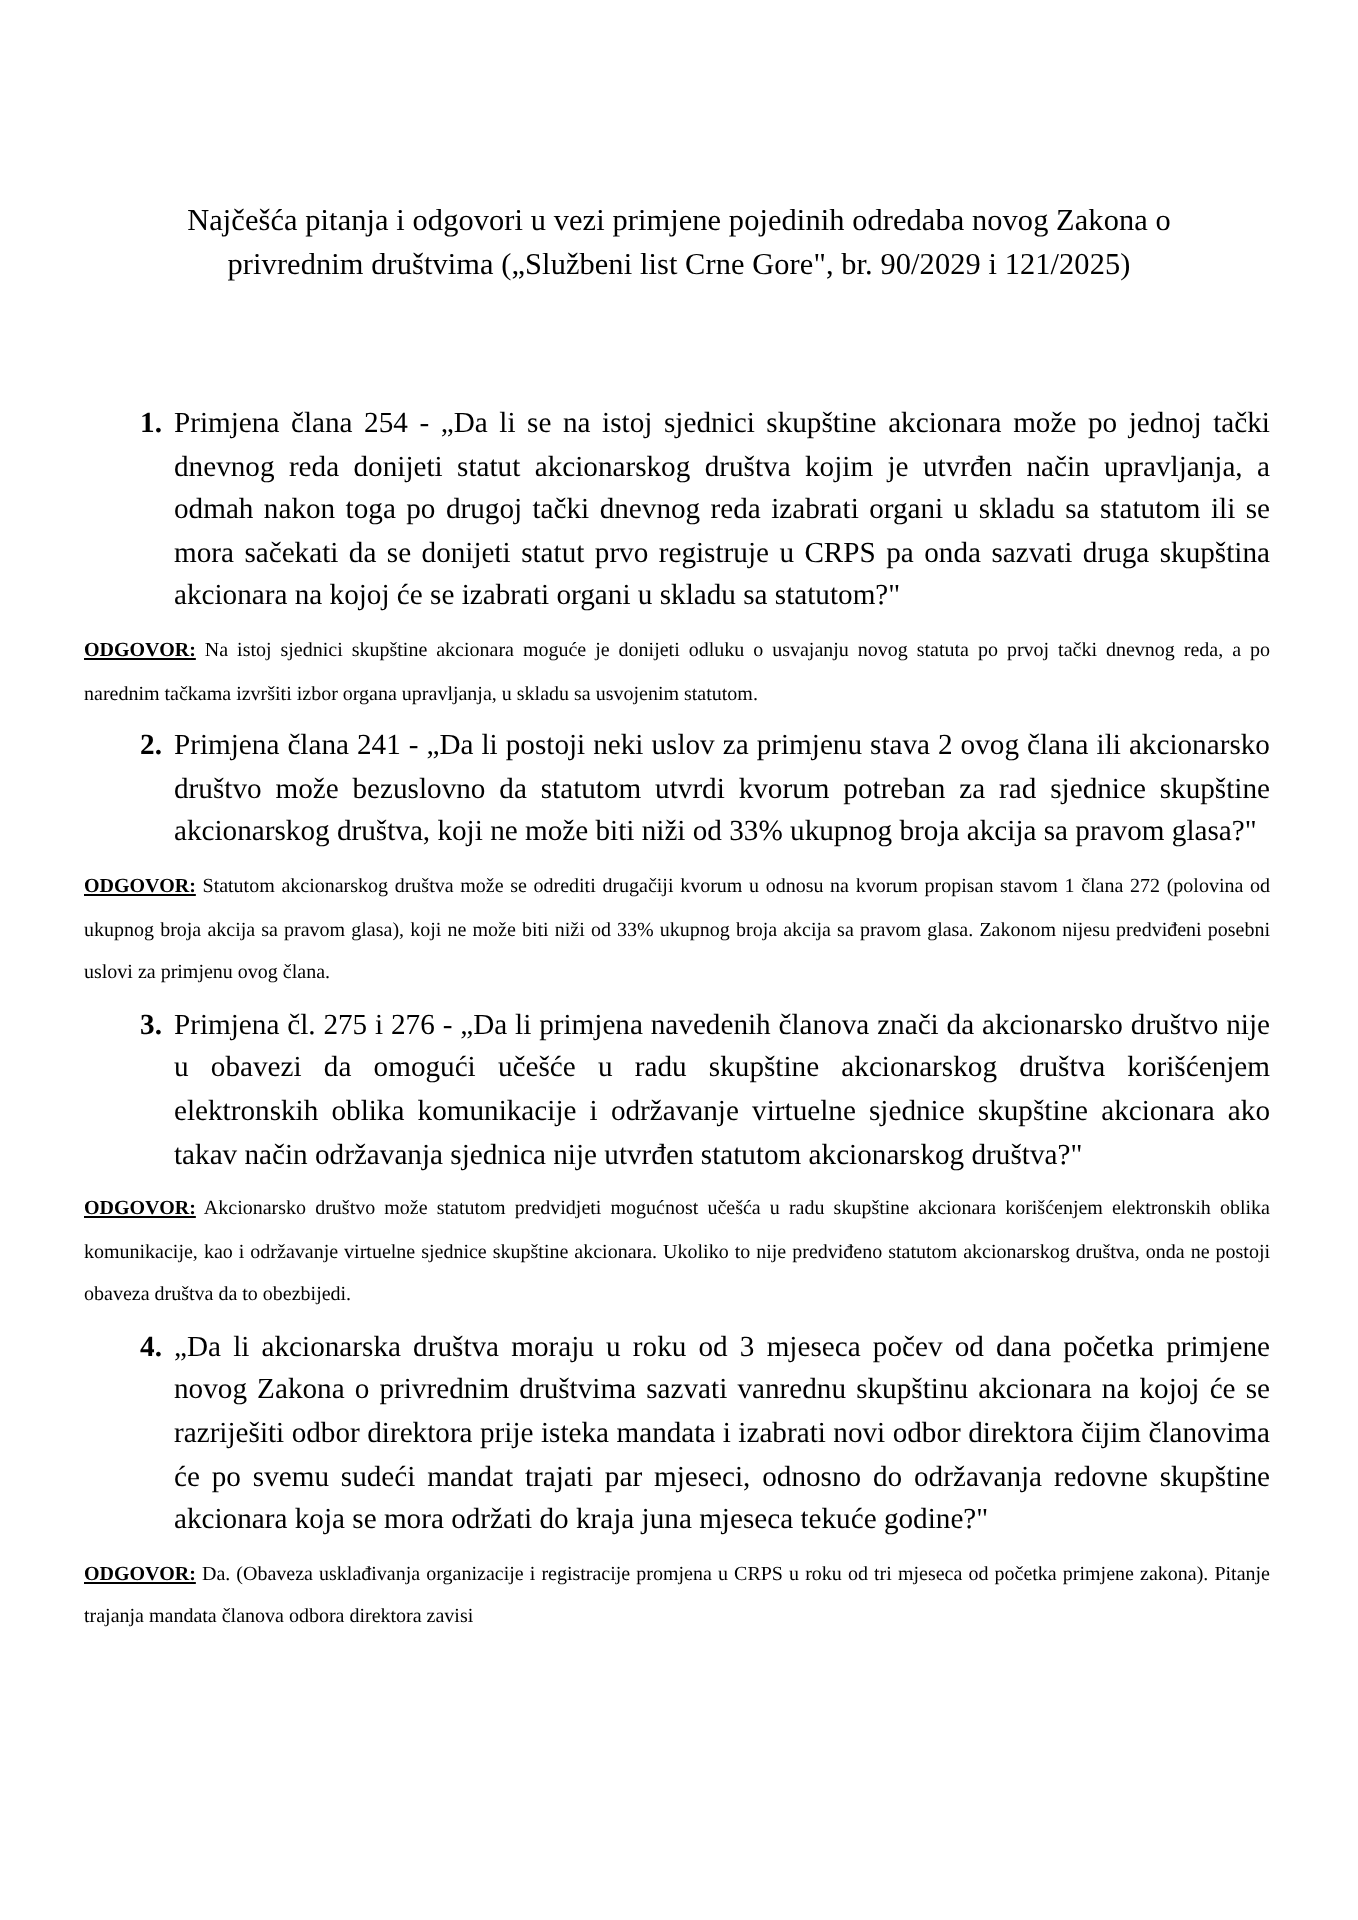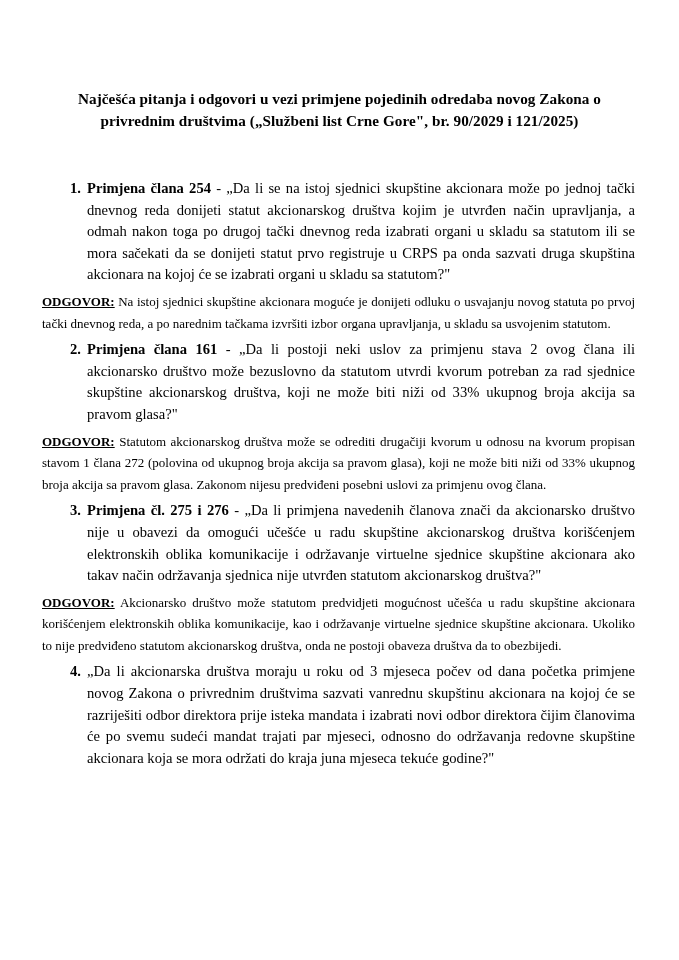--- a/index.html
+++ b/index.html
@@ -25,11 +25,11 @@
     padding: 0;
   }
   .doc-title {
-    margin: 0;
+    margin: 12px;
     padding: 88px 62px 0 62px;
     font-size: 15.2px;
     line-height: 22px;
-    font-weight: bold;
+    font-weight: normal;
     text-align: center;
     letter-spacing: 0.05px;
   }

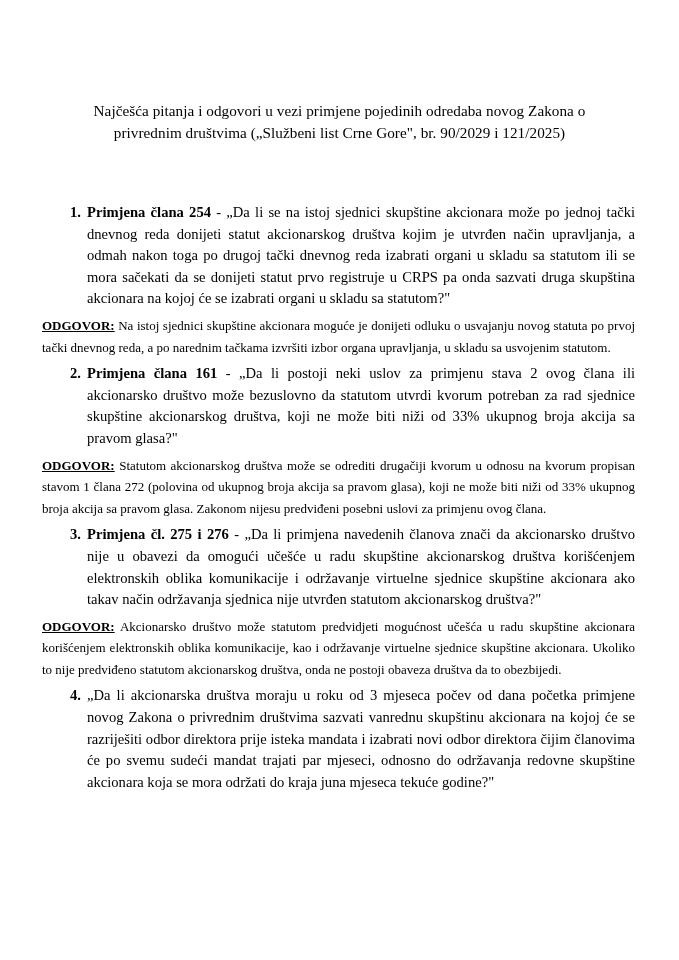--- a/index.html
+++ b/index.html
@@ -70,7 +70,7 @@
     line-height: 21.6px;
   }
   .q-head {
-    font-weight: bold;
+    font-weight: normal;
     margin-top: 24px;
   }
   .q-body {

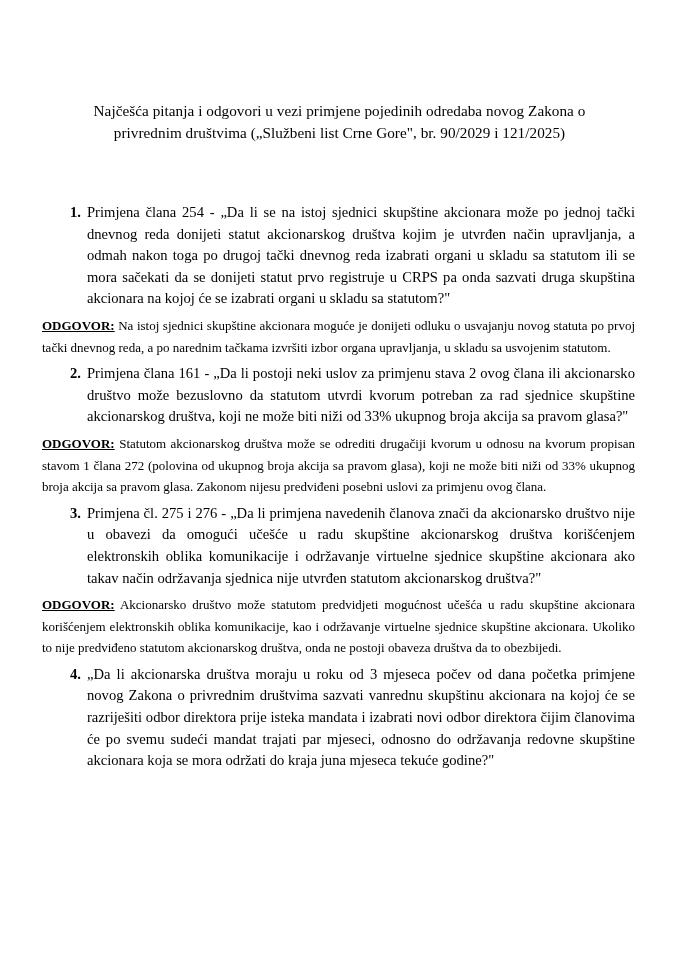--- a/index.html
+++ b/index.html
@@ -84,7 +84,7 @@
   p.answer {
     margin: 0;
     padding: 0;
-    font-size: 13px;
+    font-size: 10px;
     line-height: 21.6px;
     text-align: justify;
     text-justify: inter-word;

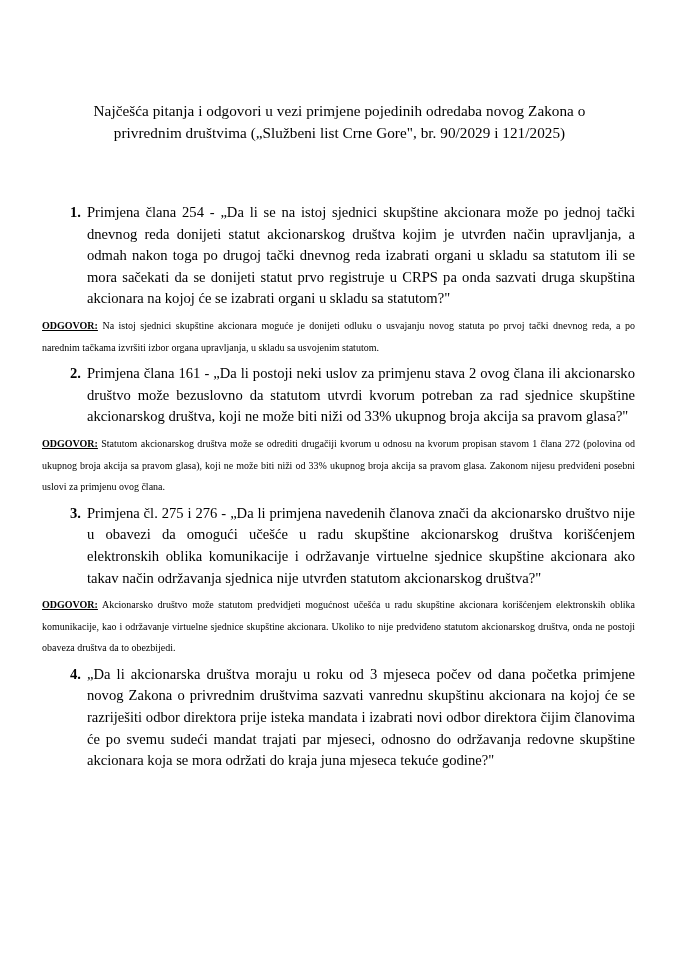--- a/index.html
+++ b/index.html
@@ -128,7 +128,7 @@
       <div class="gap-a-to-q"></div>
 
       <li class="qa-item">
-        <span class="q-number">2.</span><span class="q-head">Primjena člana 161</span><span class="q-body"> - </span><span class="q-body">„Da li postoji neki uslov za primjenu stava 2 ovog člana ili akcionarsko društvo može bezuslovno da statutom utvrdi kvorum potreban za rad sjednice skupštine akcionarskog društva, koji ne može biti niži od 33% ukupnog broja akcija sa pravom glasa?"</span>
+        <span class="q-number">2.</span><span class="q-head">Primjena člana 241</span><span class="q-body"> - </span><span class="q-body">„Da li postoji neki uslov za primjenu stava 2 ovog člana ili akcionarsko društvo može bezuslovno da statutom utvrdi kvorum potreban za rad sjednice skupštine akcionarskog društva, koji ne može biti niži od 33% ukupnog broja akcija sa pravom glasa?"</span>
       </li>
       <div class="gap-q-to-a"></div>
       <p class="answer">

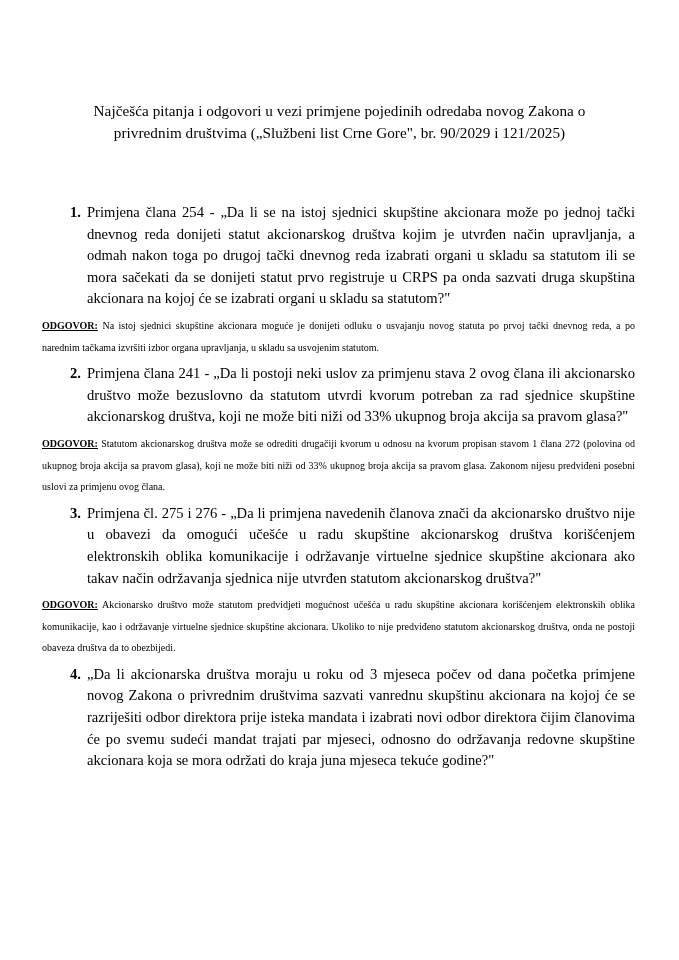--- a/index.html
+++ b/index.html
@@ -149,6 +149,9 @@
         <span class="q-number">4.</span><span class="q-body">„Da li akcionarska društva moraju </span><span class="bold-inline">u roku od 3 mjeseca</span><span class="q-body"> počev od dana početka primjene novog Zakona o privrednim društvima sazvati vanrednu skupštinu akcionara na kojoj će se razriješiti odbor direktora prije isteka mandata i izabrati novi odbor direktora čijim članovima će po svemu sudeći mandat trajati par mjeseci, odnosno do održavanja redovne skupštine akcionara koja se mora održati do kraja juna mjeseca tekuće godine?"</span>
       </li>
       <div class="gap-q-to-a"></div>
+      <p class="answer">
+        <span class="answer-label">ODGOVOR:</span><span> Da. (Obaveza usklađivanja organizacije i registracije promjena u CRPS u roku od tri mjeseca od početka primjene zakona). Pitanje trajanja mandata članova odbora direktora zavisi</span>
+      </p>
 
     </ol>
   </div>

